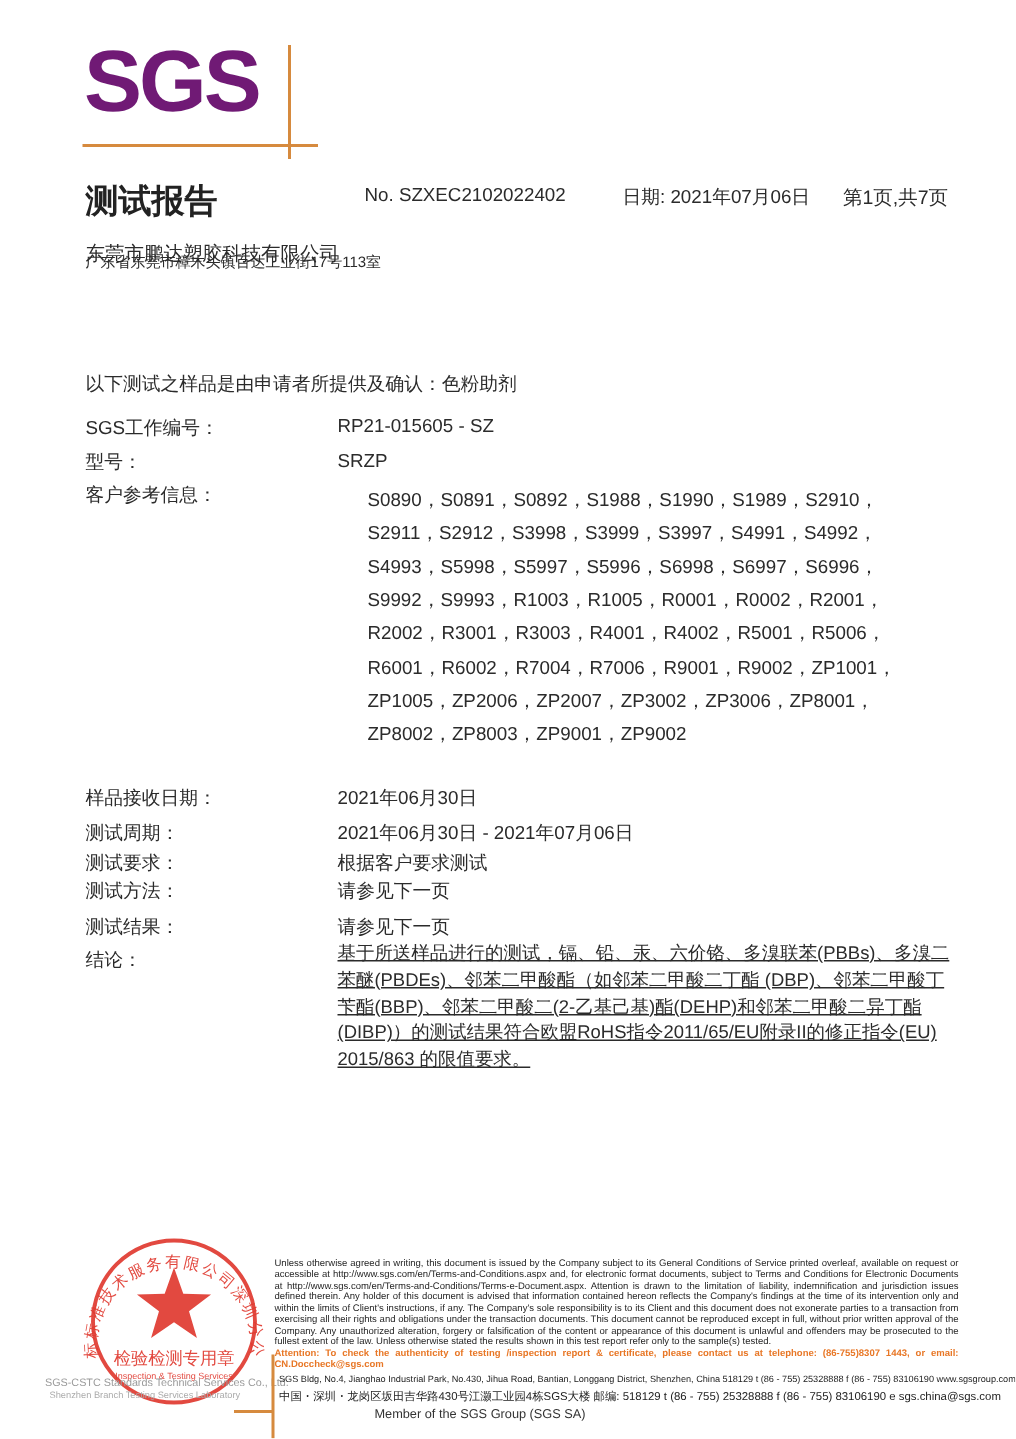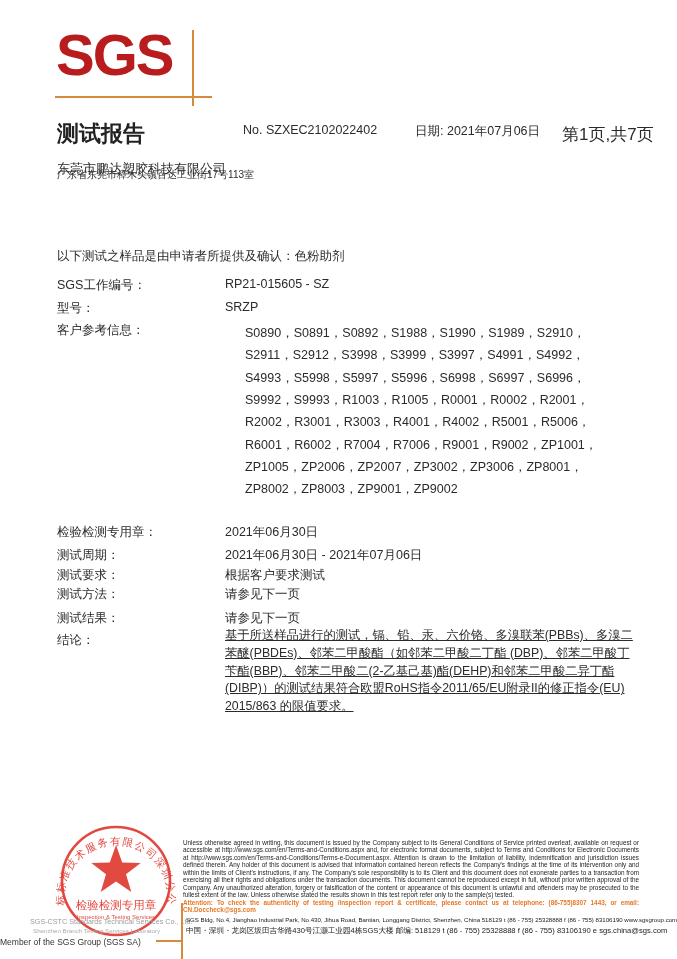--- a/index.html
+++ b/index.html
@@ -9,7 +9,7 @@
   }
   .abs{position:absolute;}
   
-  .logo{left:56px;top:26px;font-size:58px;font-weight:bold;color:#b91c1c;letter-spacing:-2px;line-height:1;}
+  .logo{left:56px;top:26px;font-size:58px;font-weight:bold;color:#701a75;letter-spacing:-2px;line-height:1;}
   .crop-h{height:2px;background:#d68a3e;}
   .crop-v{width:2px;background:#d68a3e;}
   .report-title{left:57px;top:119px;font-size:22px;font-weight:bold;color:#222;}

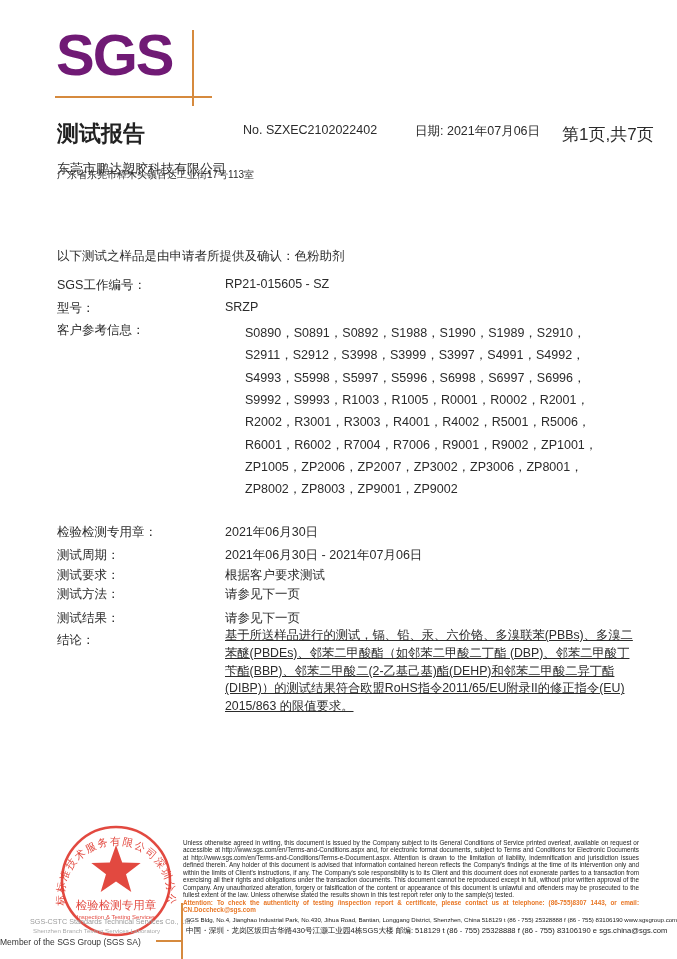--- a/index.html
+++ b/index.html
@@ -15,7 +15,7 @@
   .report-title{left:57px;top:119px;font-size:22px;font-weight:bold;color:#222;}
   .report-no{left:243px;top:123px;font-size:12.5px;}
   .report-date{left:415px;top:123px;font-size:12.5px;}
-  .report-page{left:562px;top:123px;font-size:17px;}
+  .report-page{left:562px;top:123px;font-size:13px;}
   
   .company{left:57px;top:160px;font-size:13px;font-weight:500;}
   .addr{left:57px;top:168px;font-size:10px;font-weight:500;}

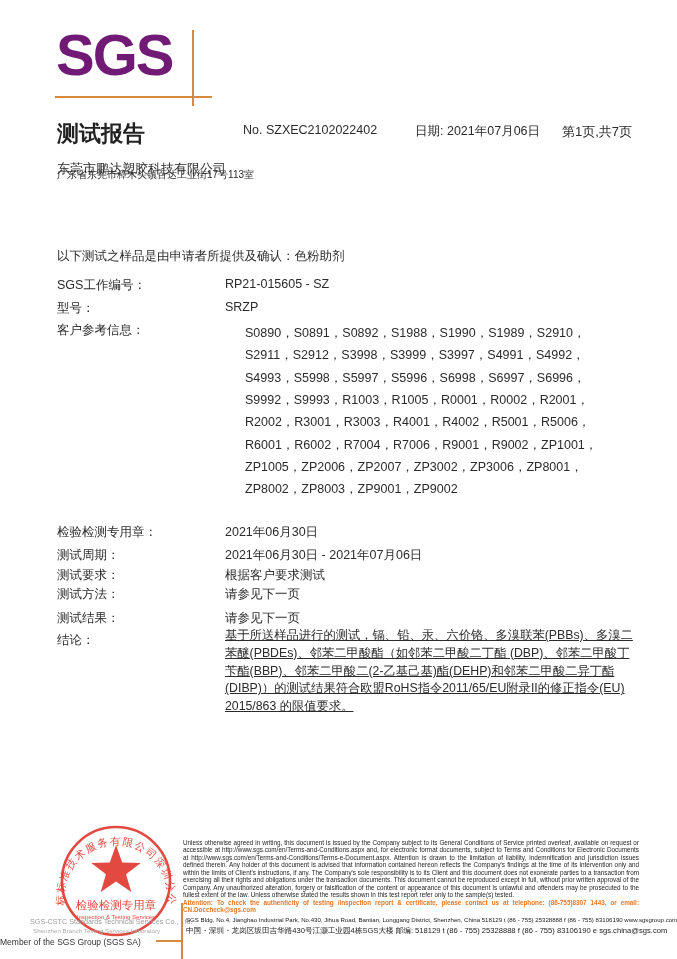--- a/index.html
+++ b/index.html
@@ -72,7 +72,7 @@
     <div class="ref-line">ZP8002，ZP8003，ZP9001，ZP9002</div>
   </div>
 
-  <div class="lbl" style="top:524px;">检验检测专用章：</div>
+  <div class="lbl" style="top:524px;">样品接收日期：</div>
   <div class="val" style="top:524px;">2021年06月30日</div>
 
   <div class="lbl" style="top:547px;">测试周期：</div>

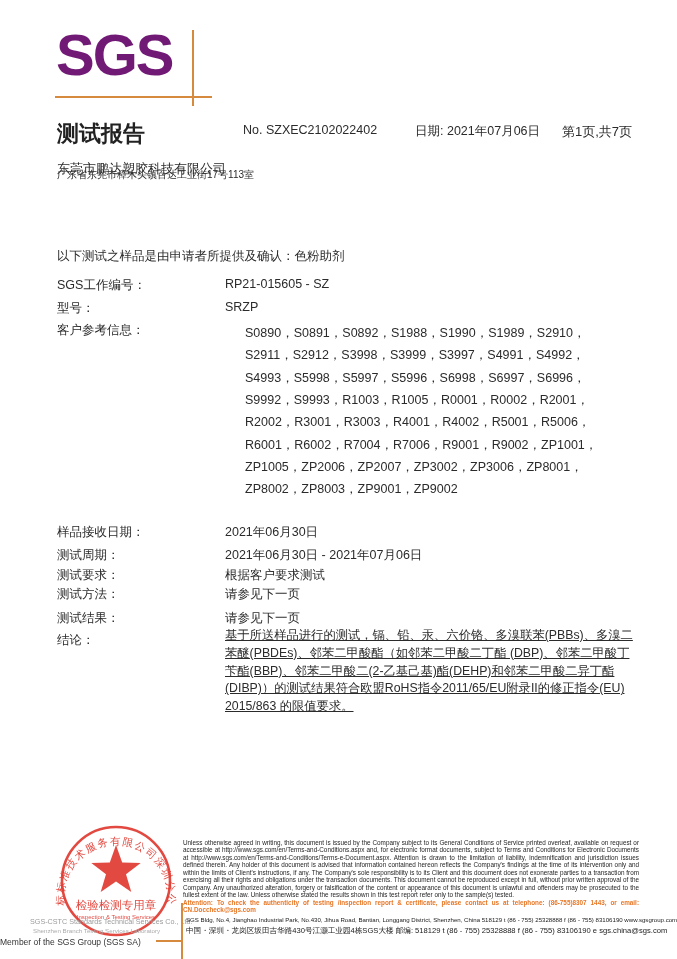--- a/index.html
+++ b/index.html
@@ -30,7 +30,7 @@
   .attention{color:#e87726;font-weight:bold;}
   .addr-en{left:186px;top:916px;width:452px;font-size:6.1px;color:#222;white-space:nowrap;}
   .addr-cn{left:186px;top:926px;width:452px;font-size:7.6px;color:#222;white-space:nowrap;}
-  .member{left:0;top:937px;width:640px;text-align:left;font-size:8.5px;color:#333;}
+  .member{left:0;top:937px;width:640px;text-align:center;font-size:8.5px;color:#333;}
   .stamp-co{left:30px;top:917px;font-size:7.2px;color:#9b9b9b;}
   .stamp-br{left:33px;top:927px;font-size:6.2px;color:#ababab;}
   .stamp-svg{left:46px;top:823px;}

